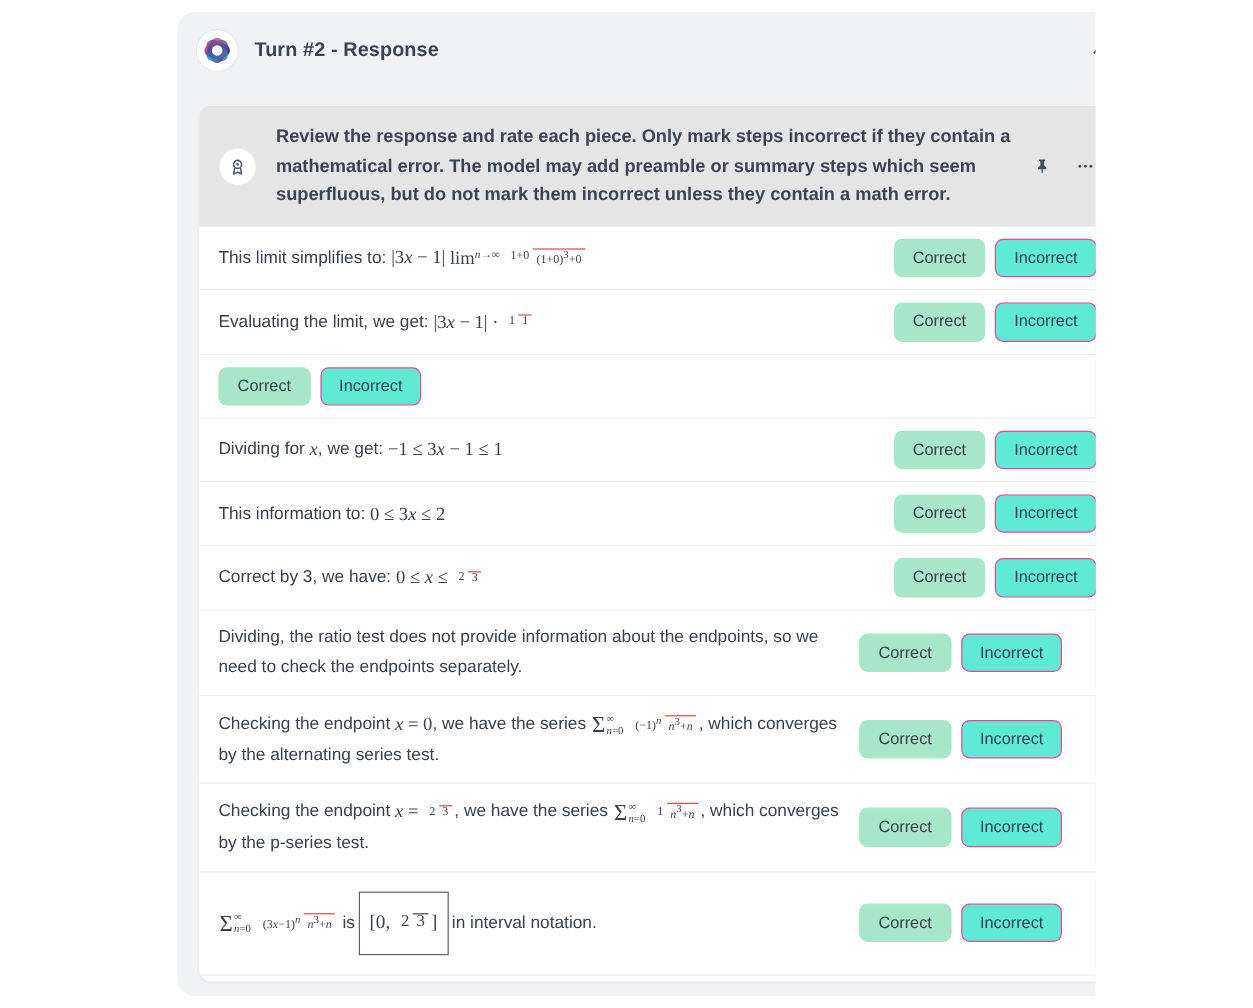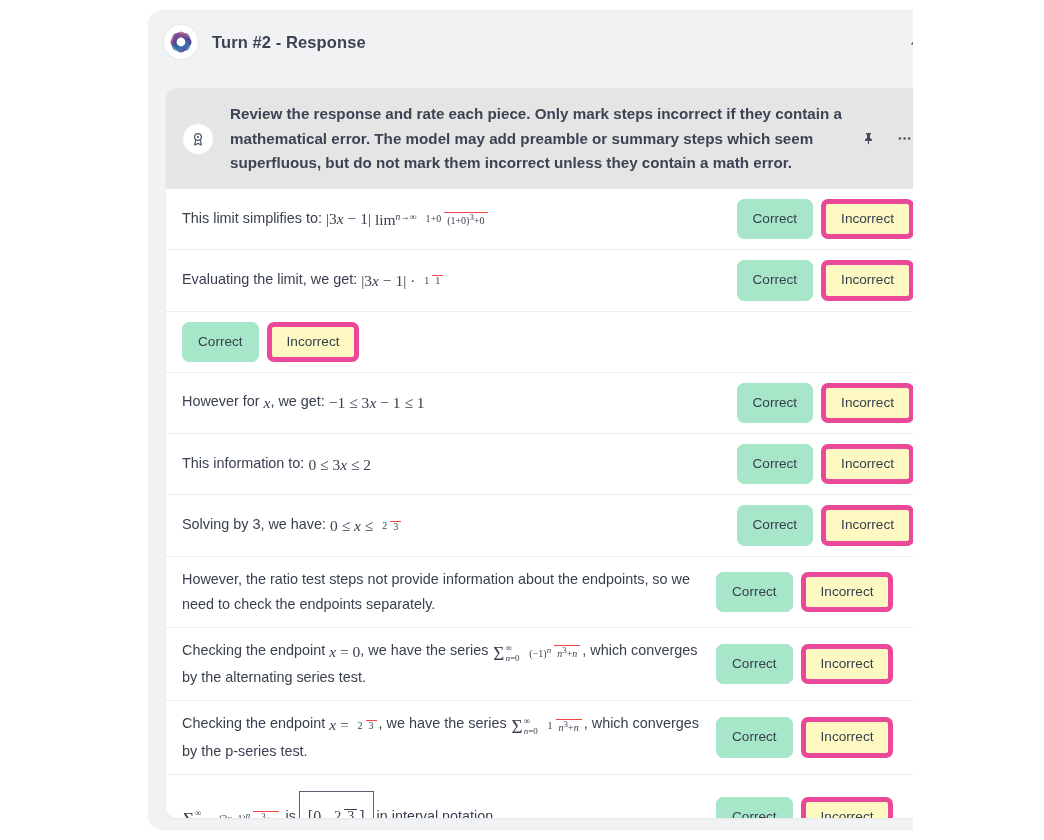--- a/index.html
+++ b/index.html
@@ -191,8 +191,8 @@
     border: 1px solid #a8e6c9;
   }
   .btn-incorrect {
-    background: #fef9c3;
-    border: 5px solid #ec4899;
+    background: #5eead4;
+    border: 1px solid #ec4899;
   }
 
   

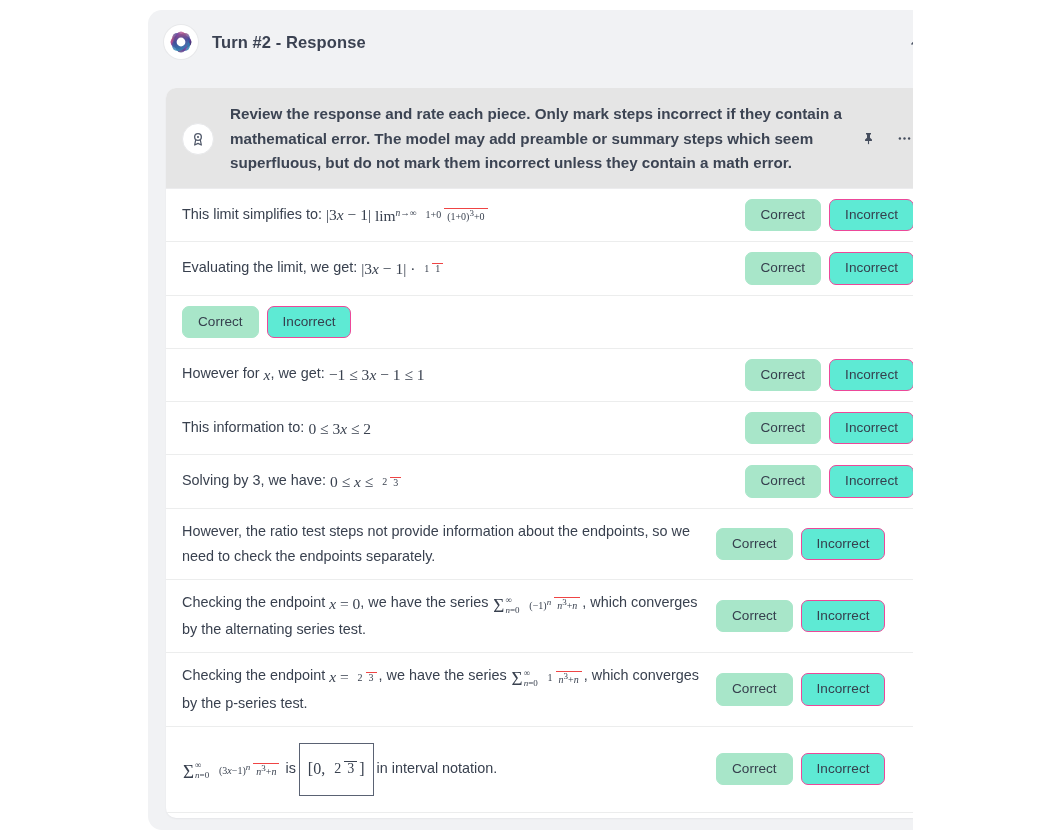--- a/index.html
+++ b/index.html
@@ -377,7 +377,7 @@
 
         <div class="rate-row">
           <div class="row-text">
-            <span>However for</span>
+            <span>Dividing for</span>
             <span class="math"><span class="it">x</span></span><span>, we get:</span>
             <span class="math">−1 ≤ 3<span class="it">x</span> − 1 ≤ 1</span>
           </div>

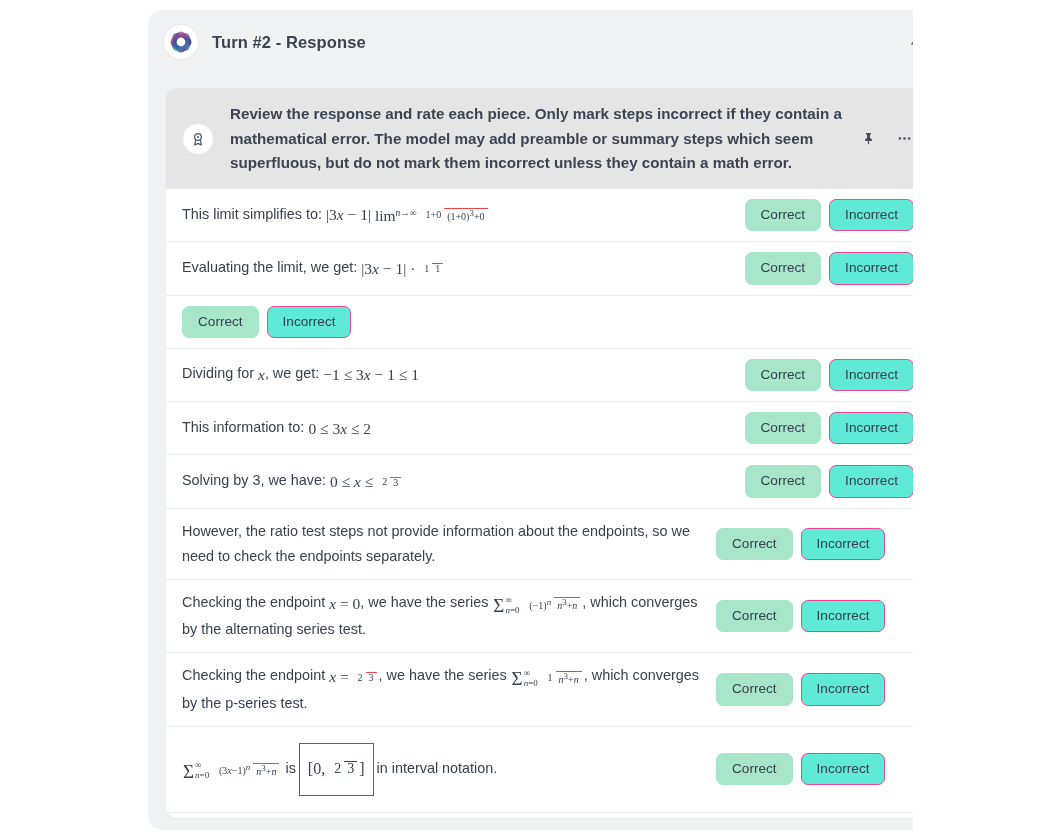--- a/index.html
+++ b/index.html
@@ -400,7 +400,7 @@
 
         <div class="rate-row">
           <div class="row-text">
-            <span>Solving by 3, we have:</span>
+            <span>Correct by 3, we have:</span>
             <span class="math">0 ≤ <span class="it">x</span> ≤
               <span class="frac">
                   <span class="num">2</span>

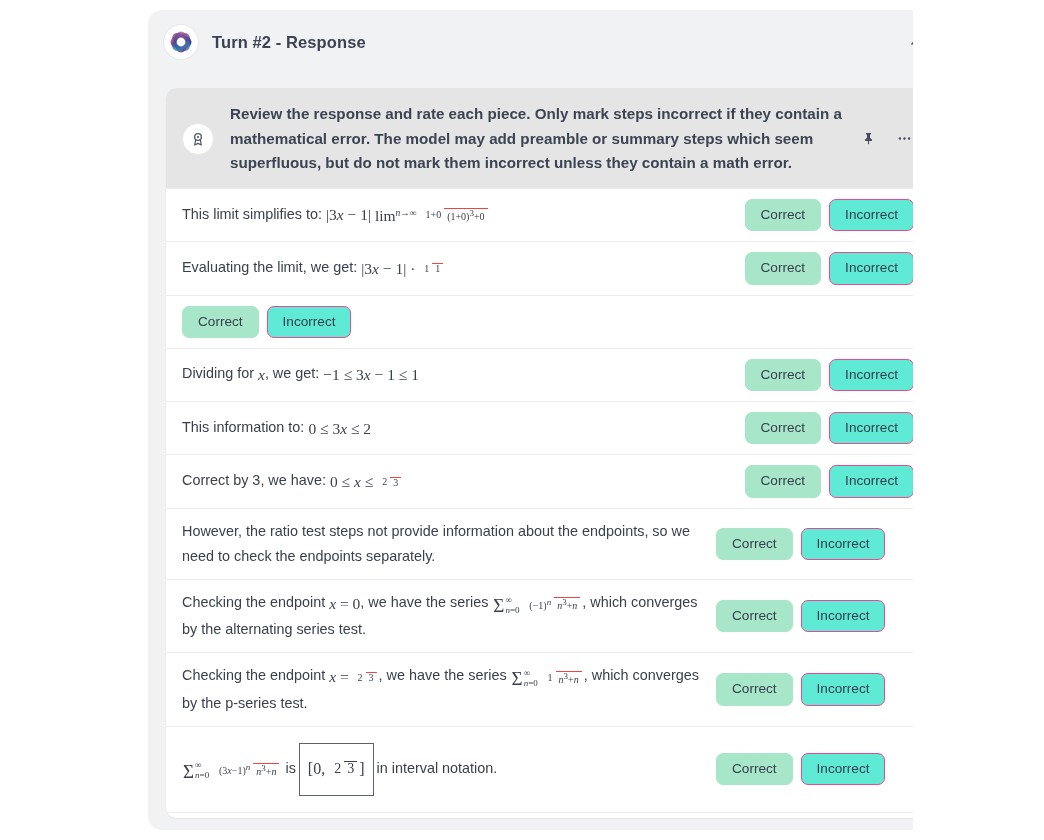--- a/index.html
+++ b/index.html
@@ -415,7 +415,7 @@
         </div>
 
         <div class="rate-row">
-          <div class="row-text" style="max-width:520px;">However, the ratio test steps not provide information about the endpoints, so we need to check the endpoints separately.</div>
+          <div class="row-text" style="max-width:520px;">Dividing, the ratio test does not provide information about the endpoints, so we need to check the endpoints separately.</div>
           <div class="row-actions">
             <button class="btn-correct">Correct</button>
             <button class="btn-incorrect">Incorrect</button>

